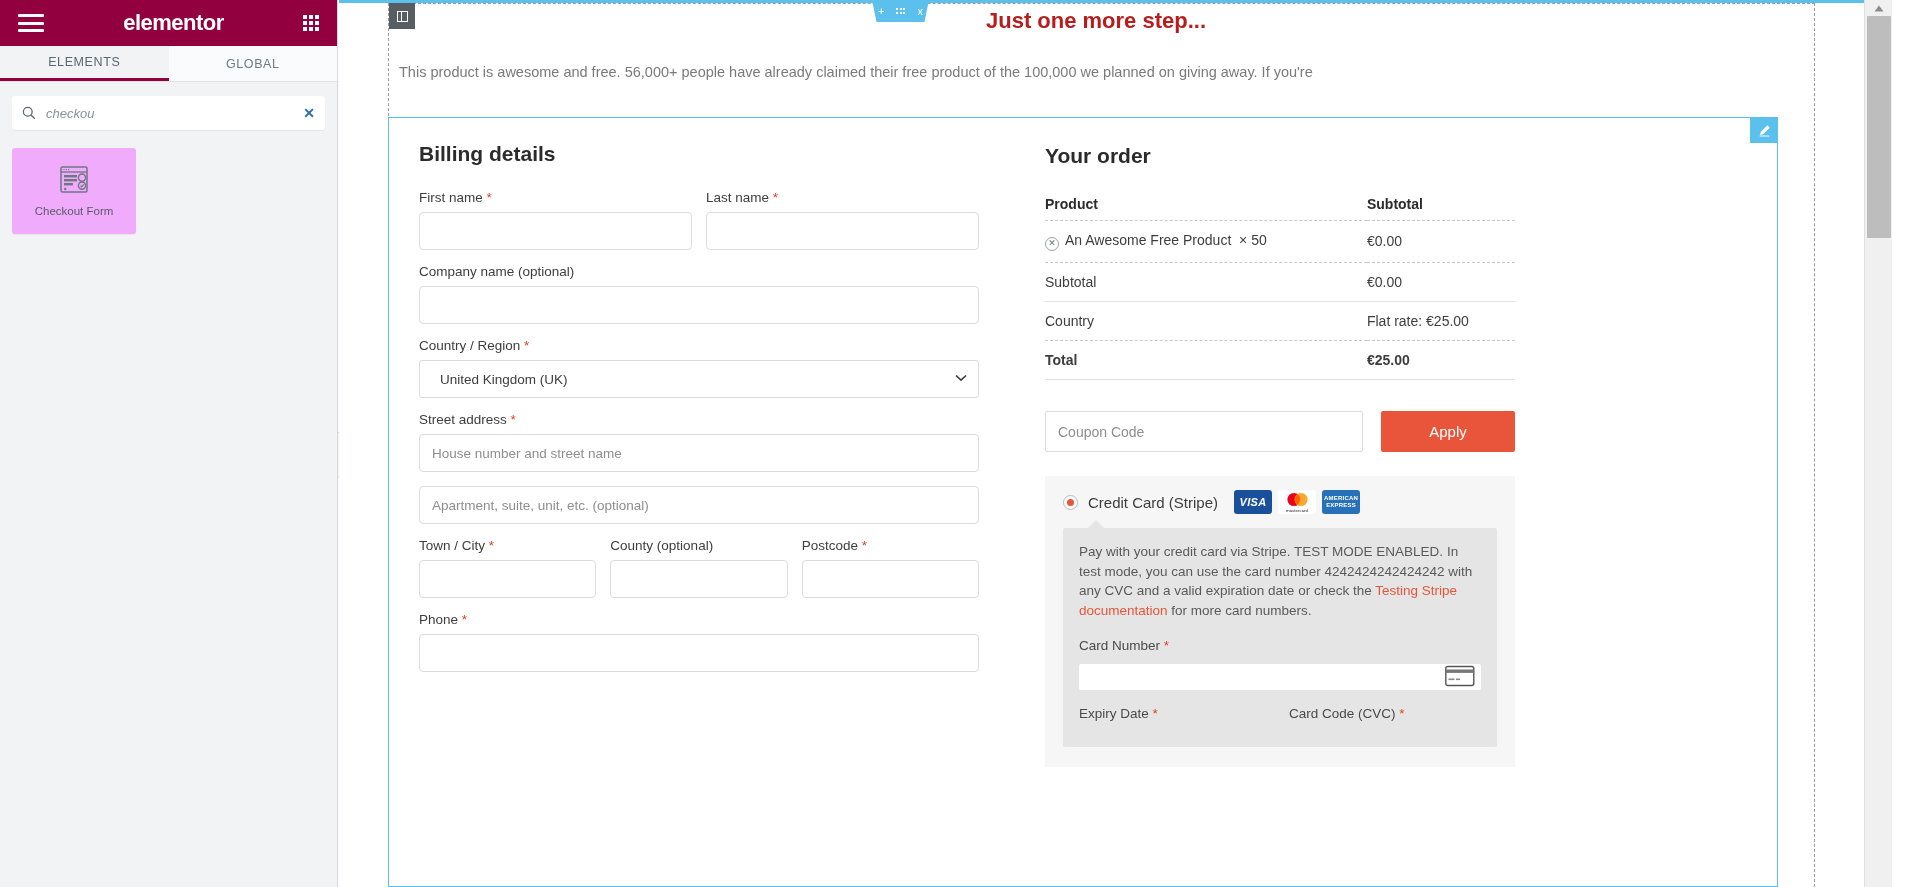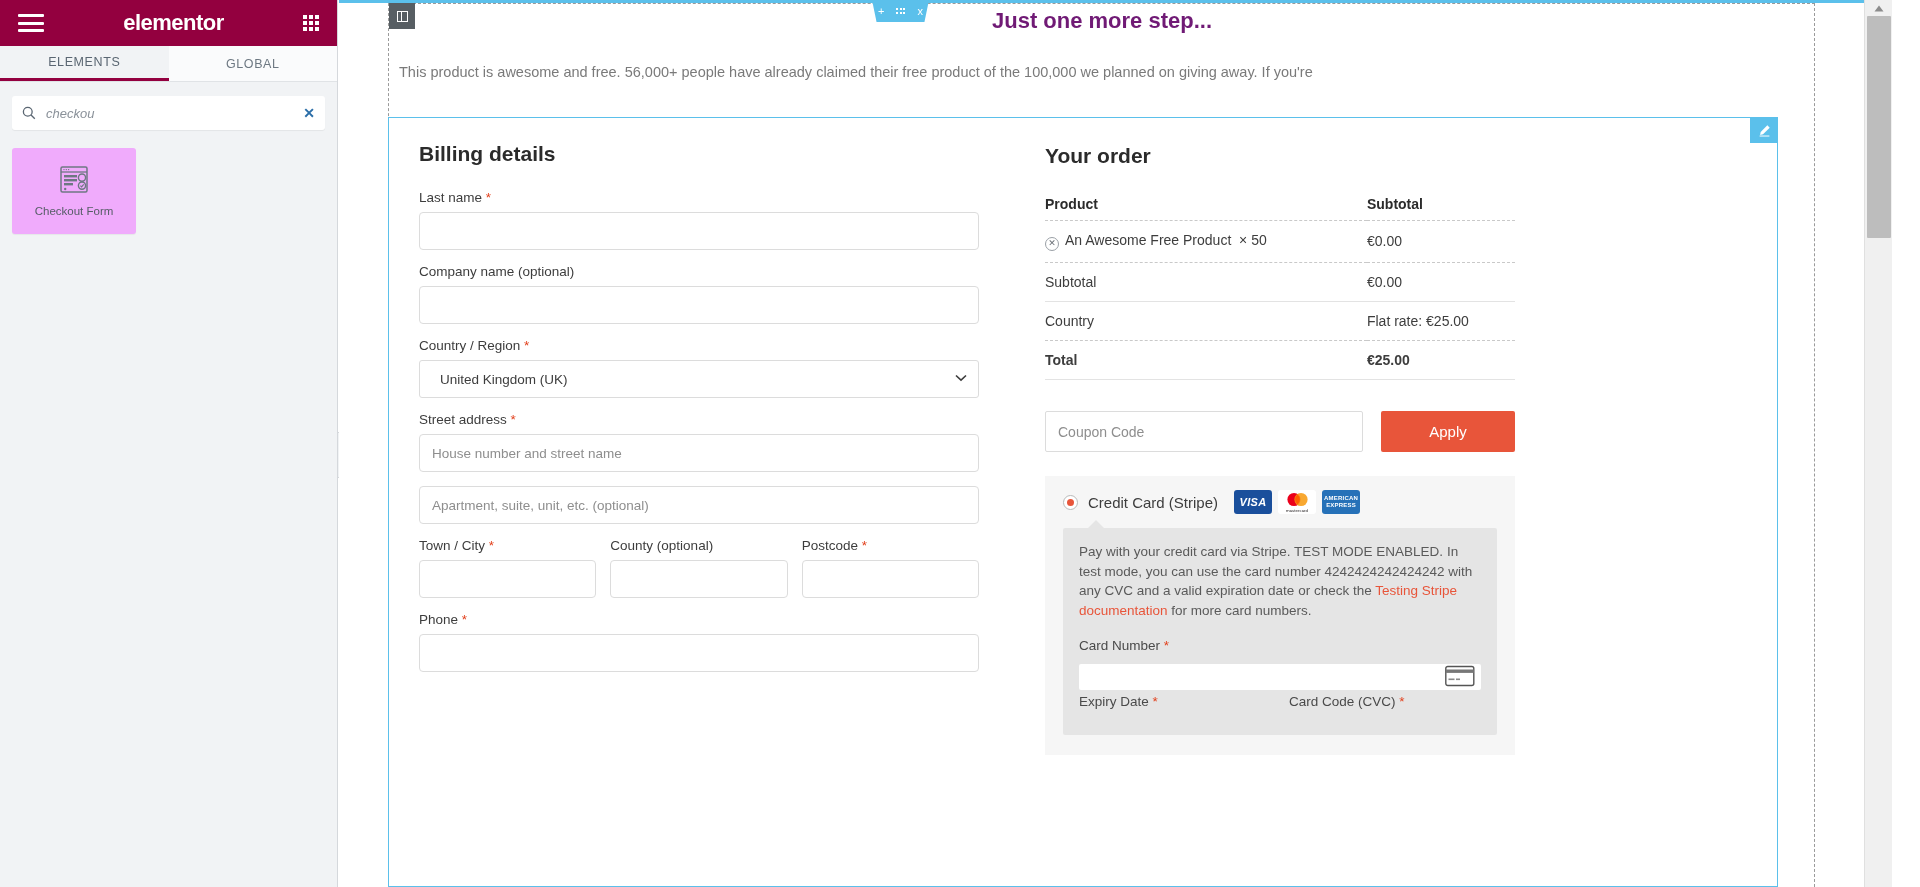--- a/index.html
+++ b/index.html
@@ -100,8 +100,8 @@
   .tb-dots i { display:block; width:2px; height:2px; background:#fff; }
 
   .page-title {
-    position:absolute; left: 50px; top: 8px; width: 1426px; text-align:center;
-    font-size: 22px; font-weight: 700; color:#701a75;
+    position:absolute; left: 44px; top: 8px; width: 1426px; text-align:center;
+    font-size: 22px; font-weight: 700; color:#b91c1c;
   }
   .page-sub {
     position:absolute; left: 60px; top: 62px; width: 1400px;

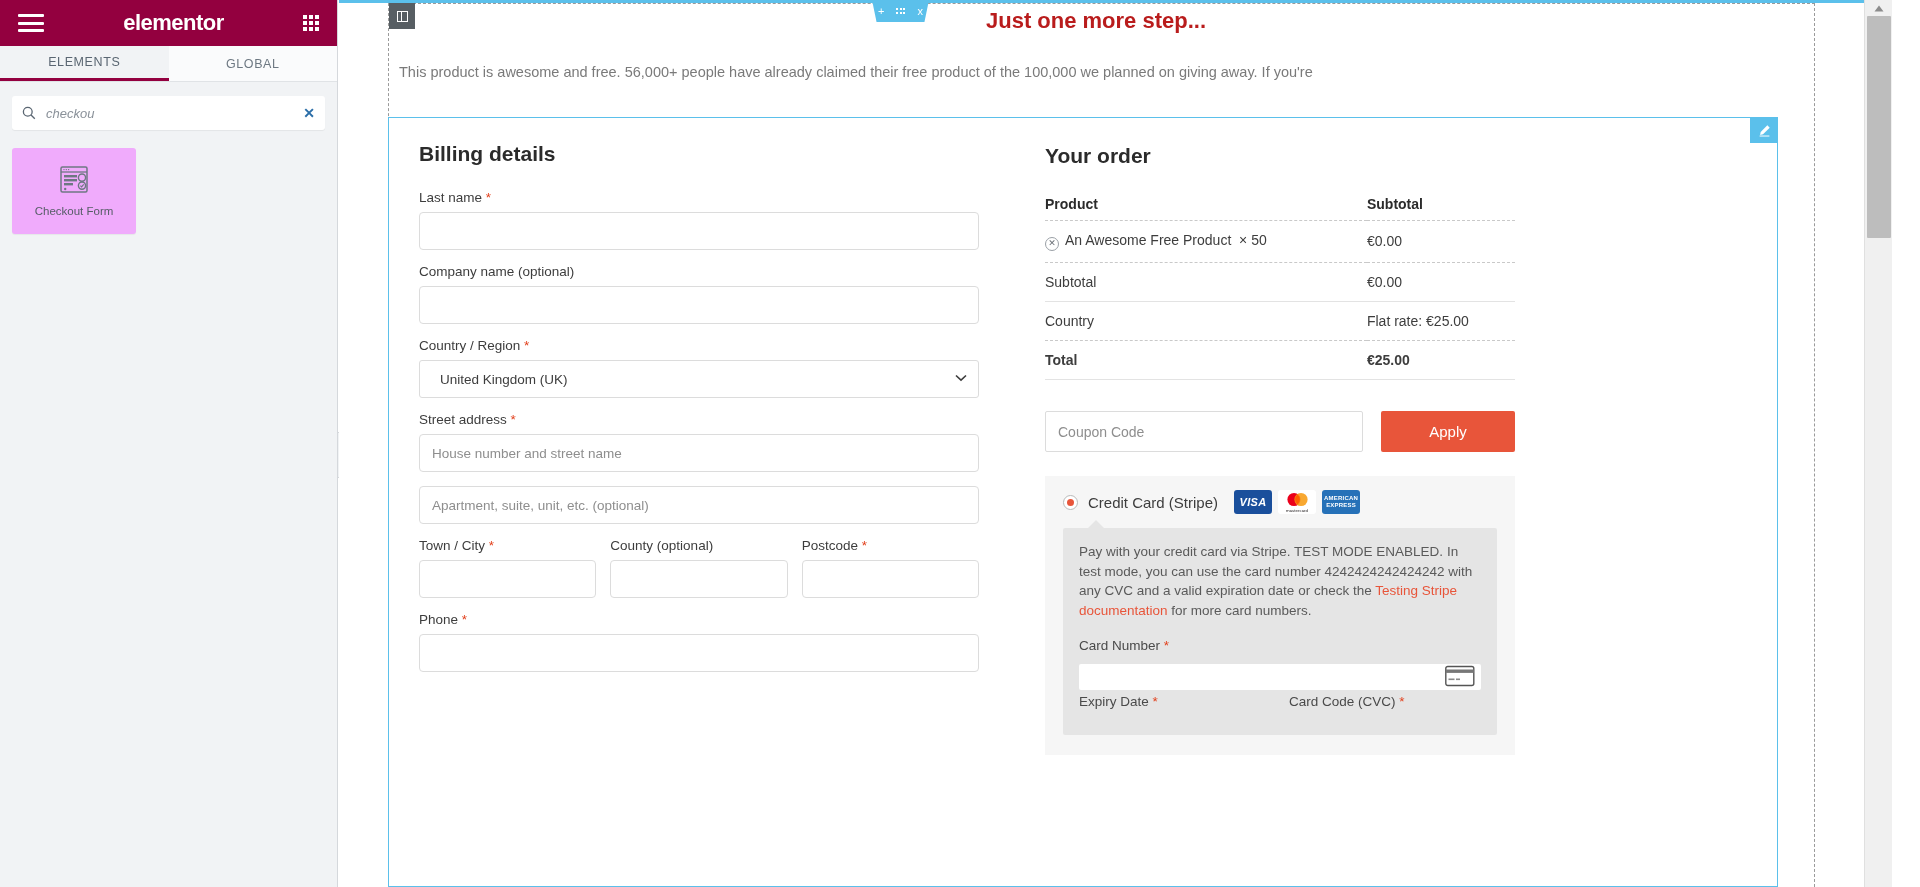--- a/index.html
+++ b/index.html
@@ -322,6 +322,10 @@
           <h2 class="sec-title">Billing details</h2>
 
           <div class="frow">
+            <div class="field">
+              <label class="flabel"><span>First name</span> <span class="req">*</span></label>
+              <input class="finput" type="text" value="" style="">
+            </div>
             <div class="field">
               <label class="flabel"><span>Last name</span> <span class="req">*</span></label>
               <input class="finput" type="text" value="" style="">

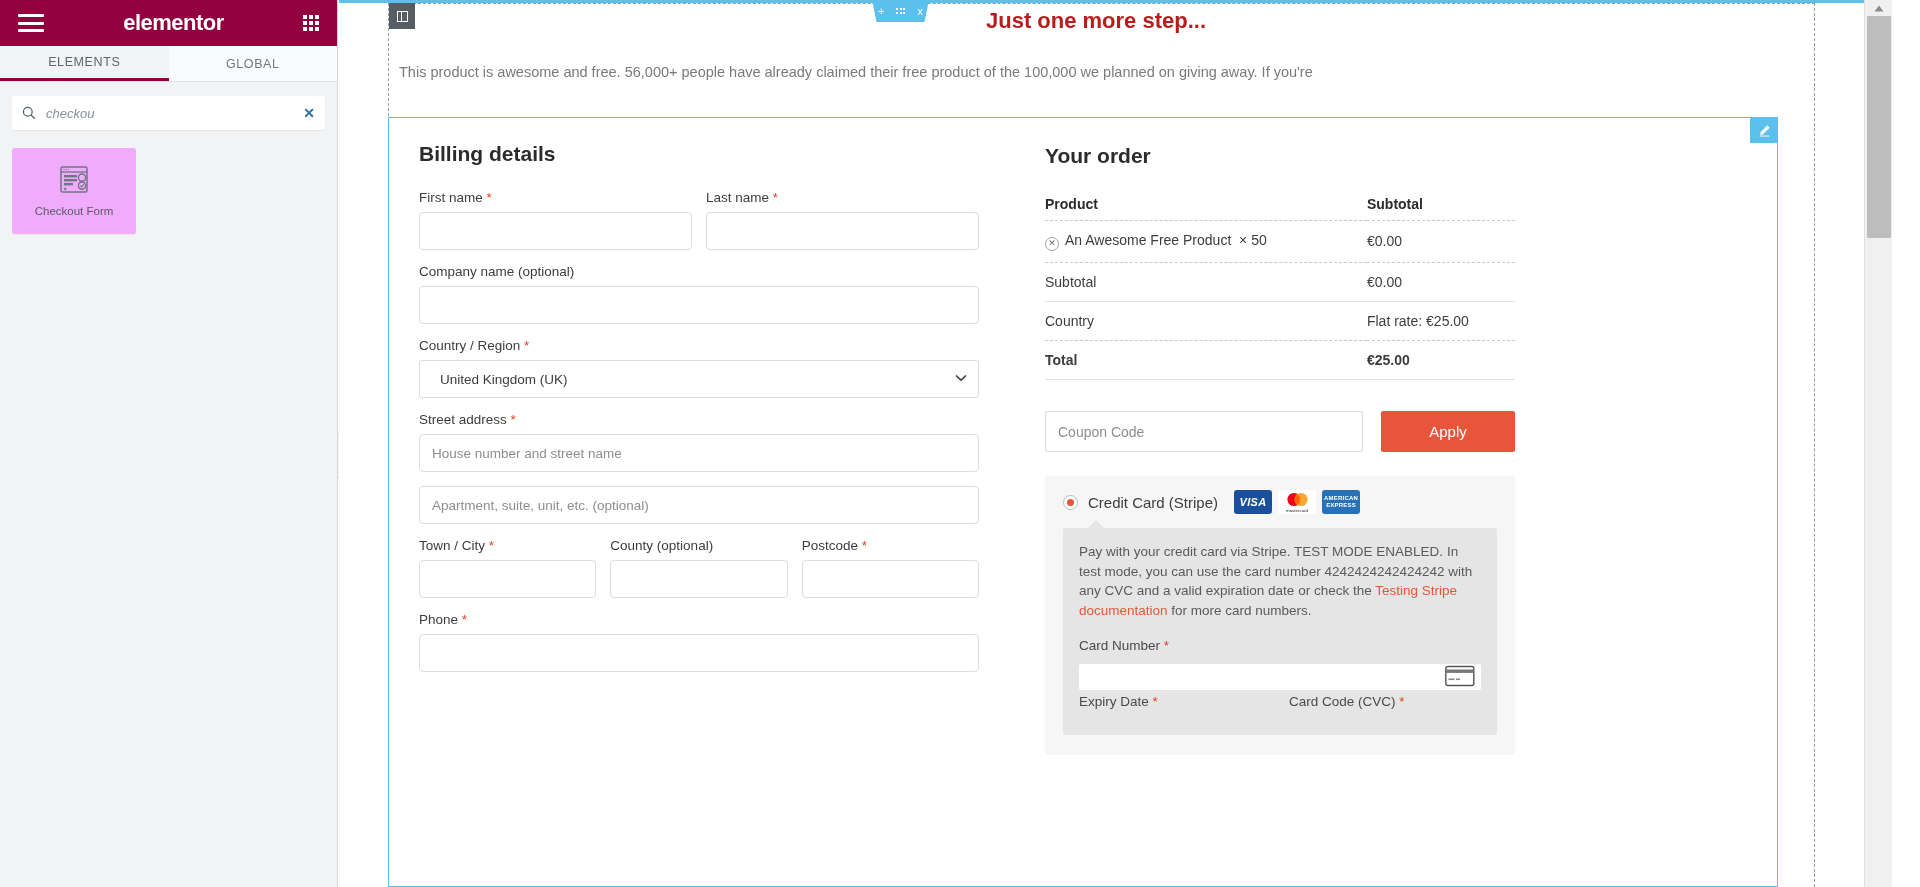--- a/index.html
+++ b/index.html
@@ -206,7 +206,7 @@
     outline:none; padding: 0 44px 0 10px; font-size:13.5px;
     font-family:"Liberation Sans", sans-serif; }
   .card-icon { position:absolute; right: 6px; top: 1px; }
-  .card-bottom-row { display:flex; gap: 18px; margin-top: 2px; }
+  .card-bottom-row { display:flex; gap: 18px; margin-top: 14px; }
   .card-bottom-row > div { flex: 1; }
 
   

